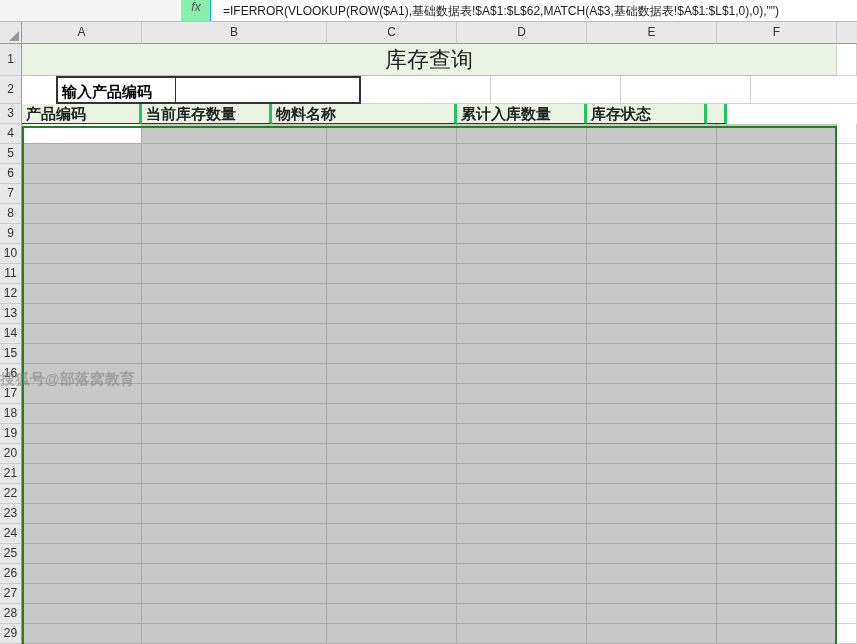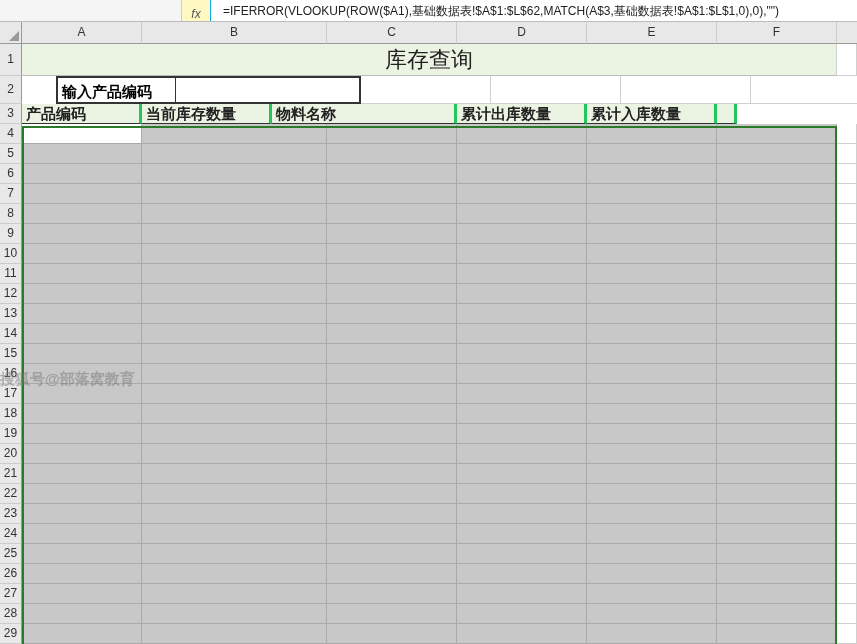--- a/index.html
+++ b/index.html
@@ -14,10 +14,10 @@
     }
     .formula-bar {
       display: flex;
-      align-items: flex-end;
+      align-items: flex-start;
       height: 22px;
       border-bottom: 1px solid #bbb;
-      background: #fef9c3;
+      background: #86efac;
     }
     .name-box {
       width: 182px;

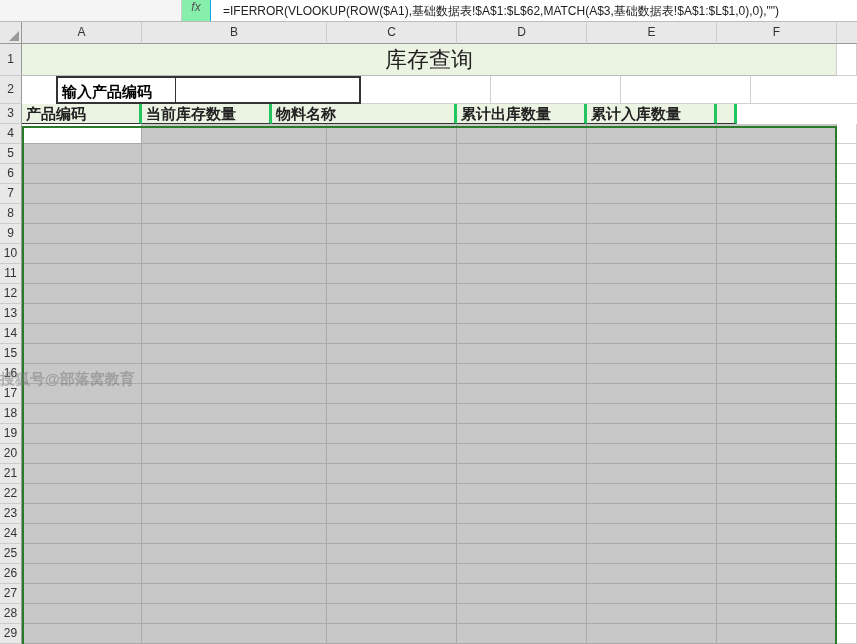--- a/index.html
+++ b/index.html
@@ -248,7 +248,6 @@
         <div class="cell col-A">产品编码</div>
         <div class="cell col-C">当前库存数量</div>
         <div class="cell col-B">物料名称</div>
-        <div class="cell col-D">累计出库数量</div>
         <div class="cell col-E">累计入库数量</div>
         <div class="cell extra-cell"></div>
       </div>

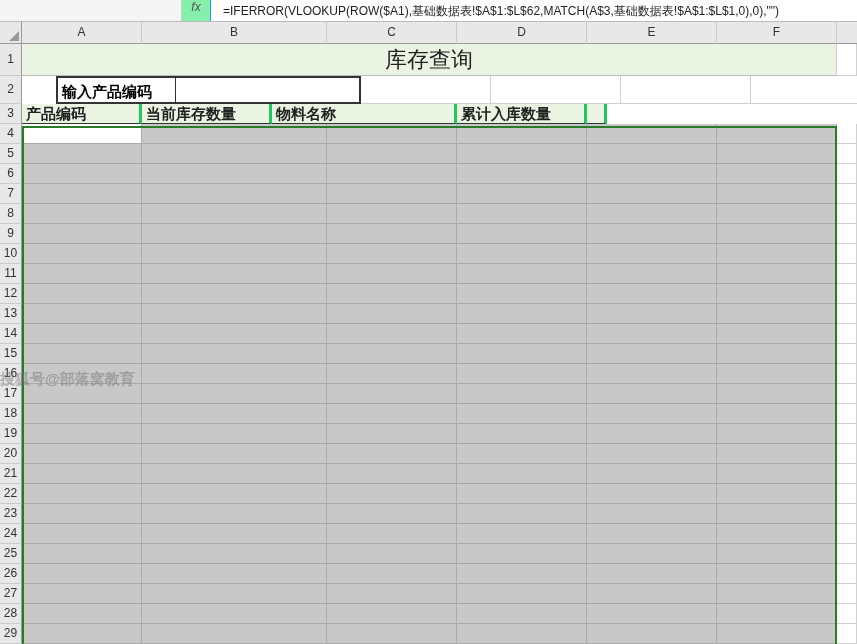--- a/index.html
+++ b/index.html
@@ -249,6 +249,7 @@
         <div class="cell col-C">当前库存数量</div>
         <div class="cell col-B">物料名称</div>
         <div class="cell col-E">累计入库数量</div>
+        <div class="cell col-F">库存状态</div>
         <div class="cell extra-cell"></div>
       </div>
 

